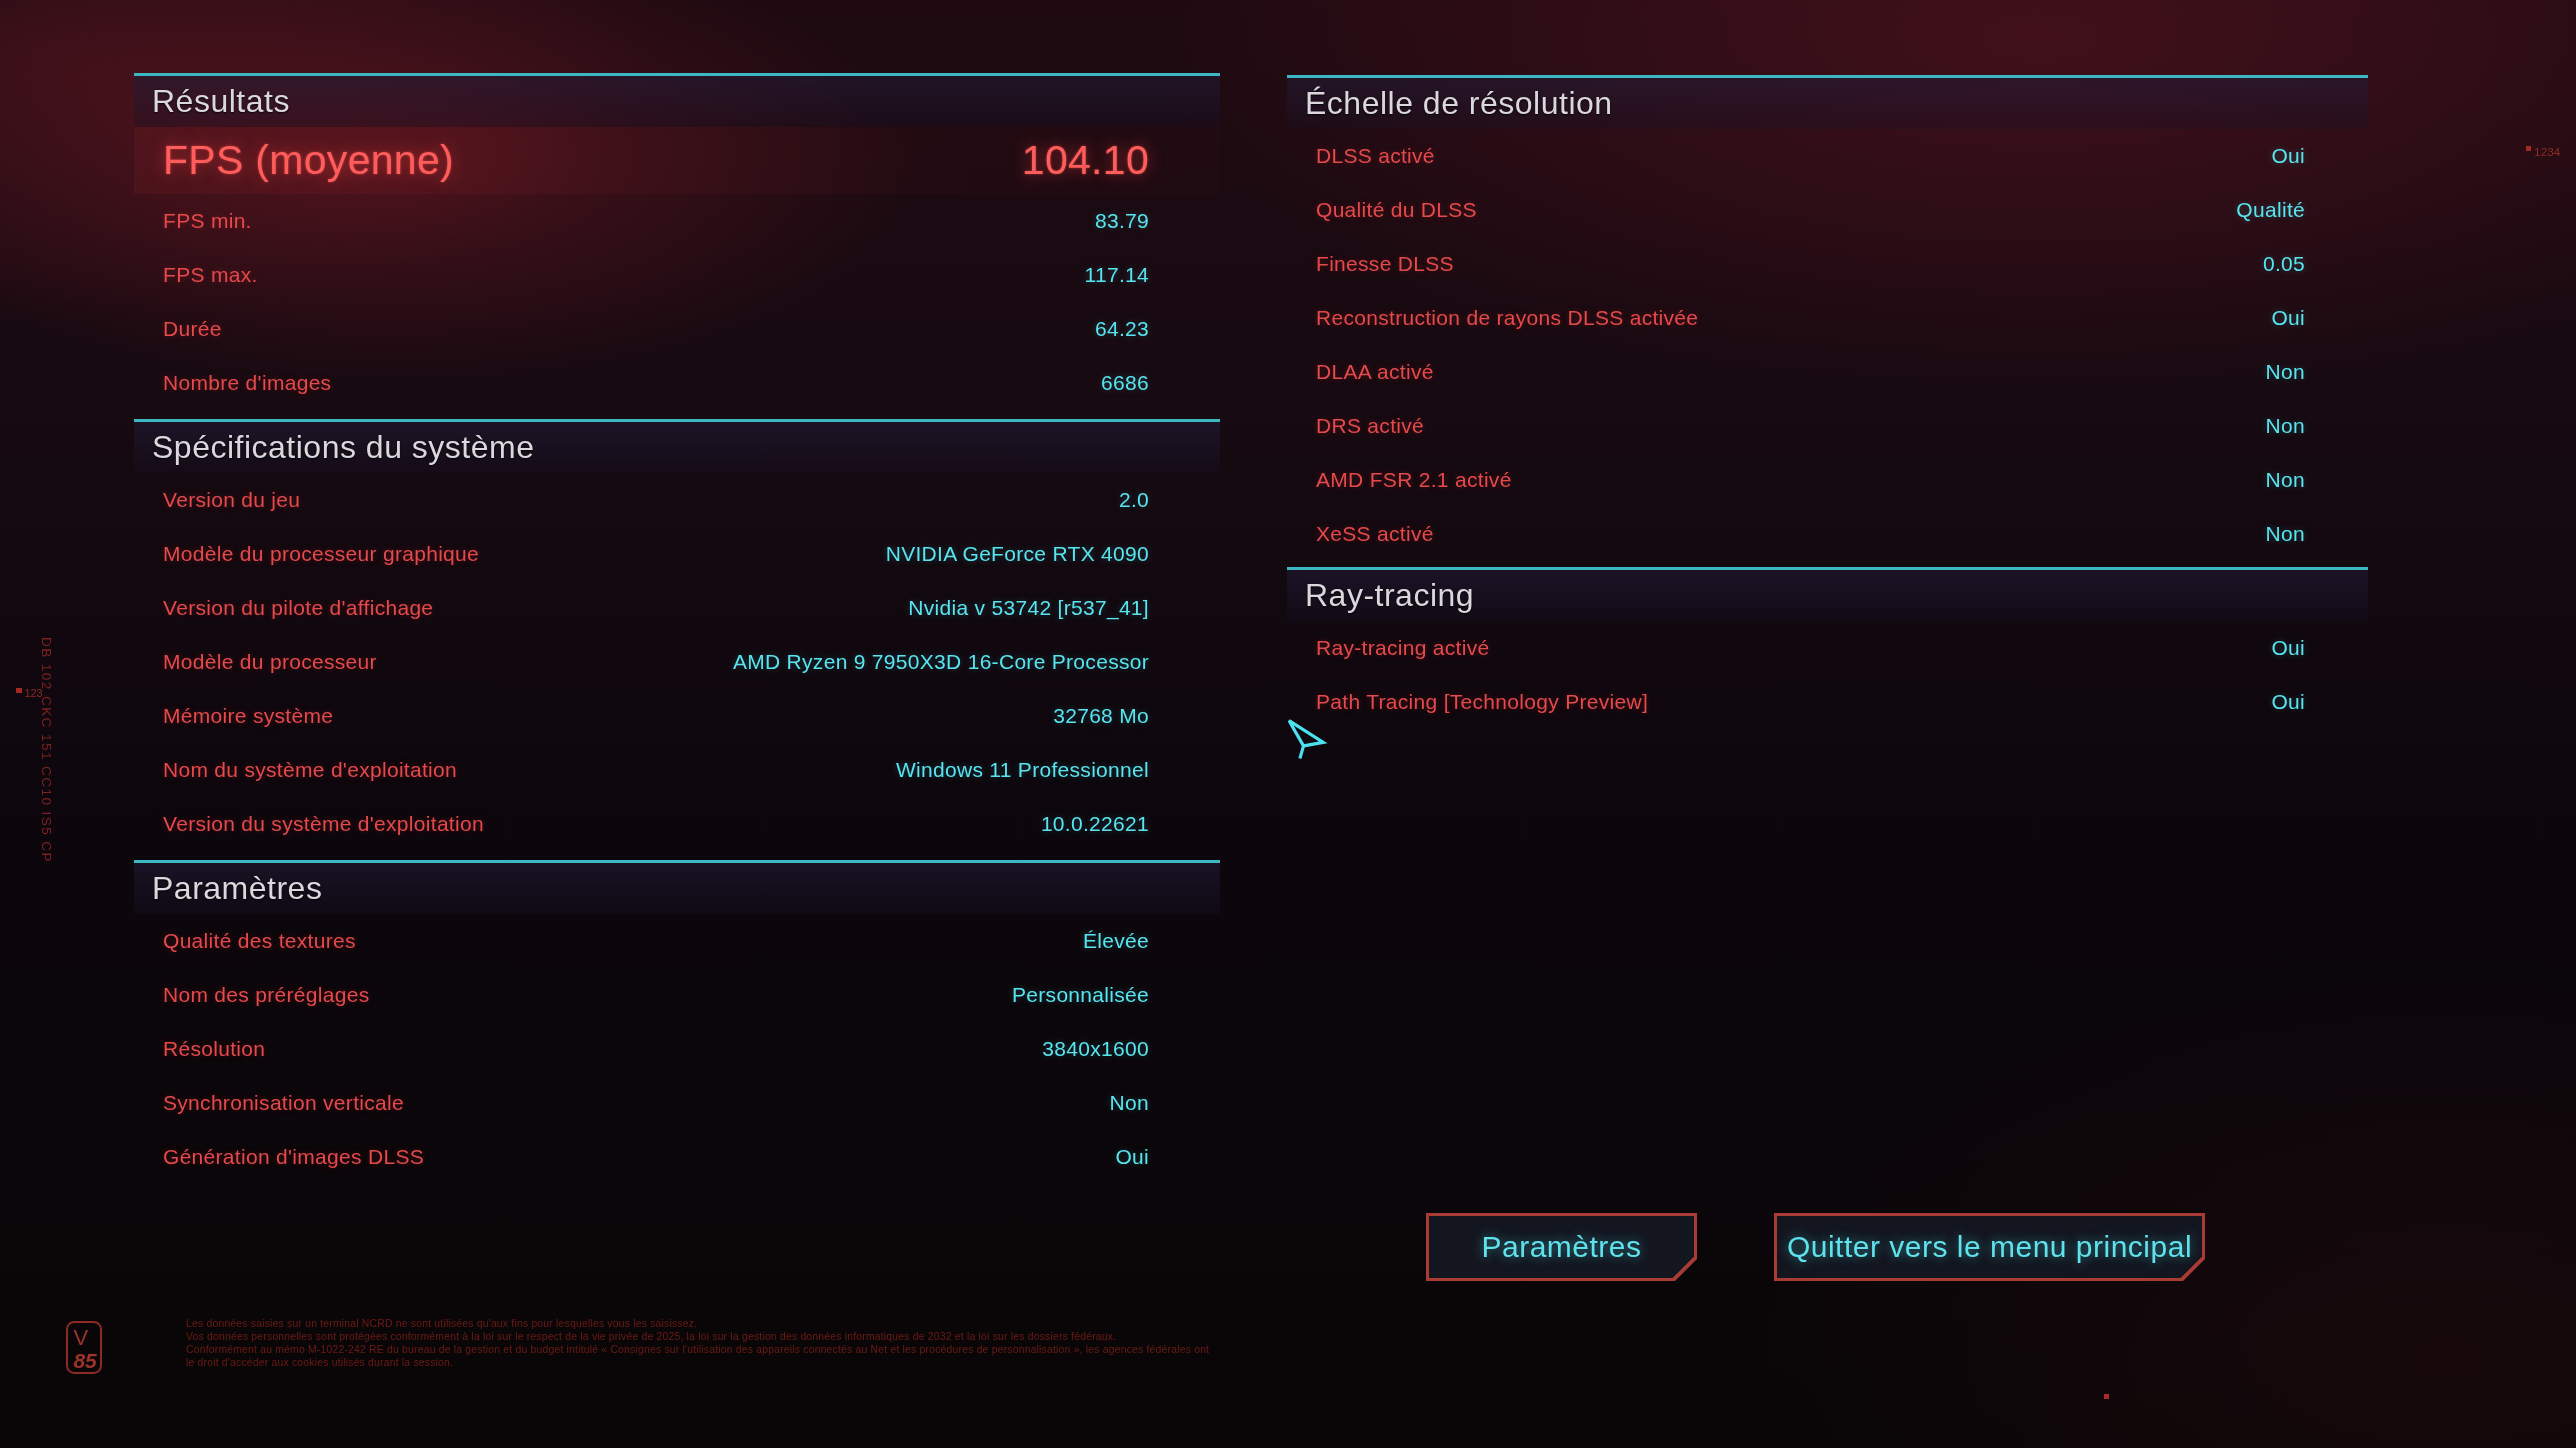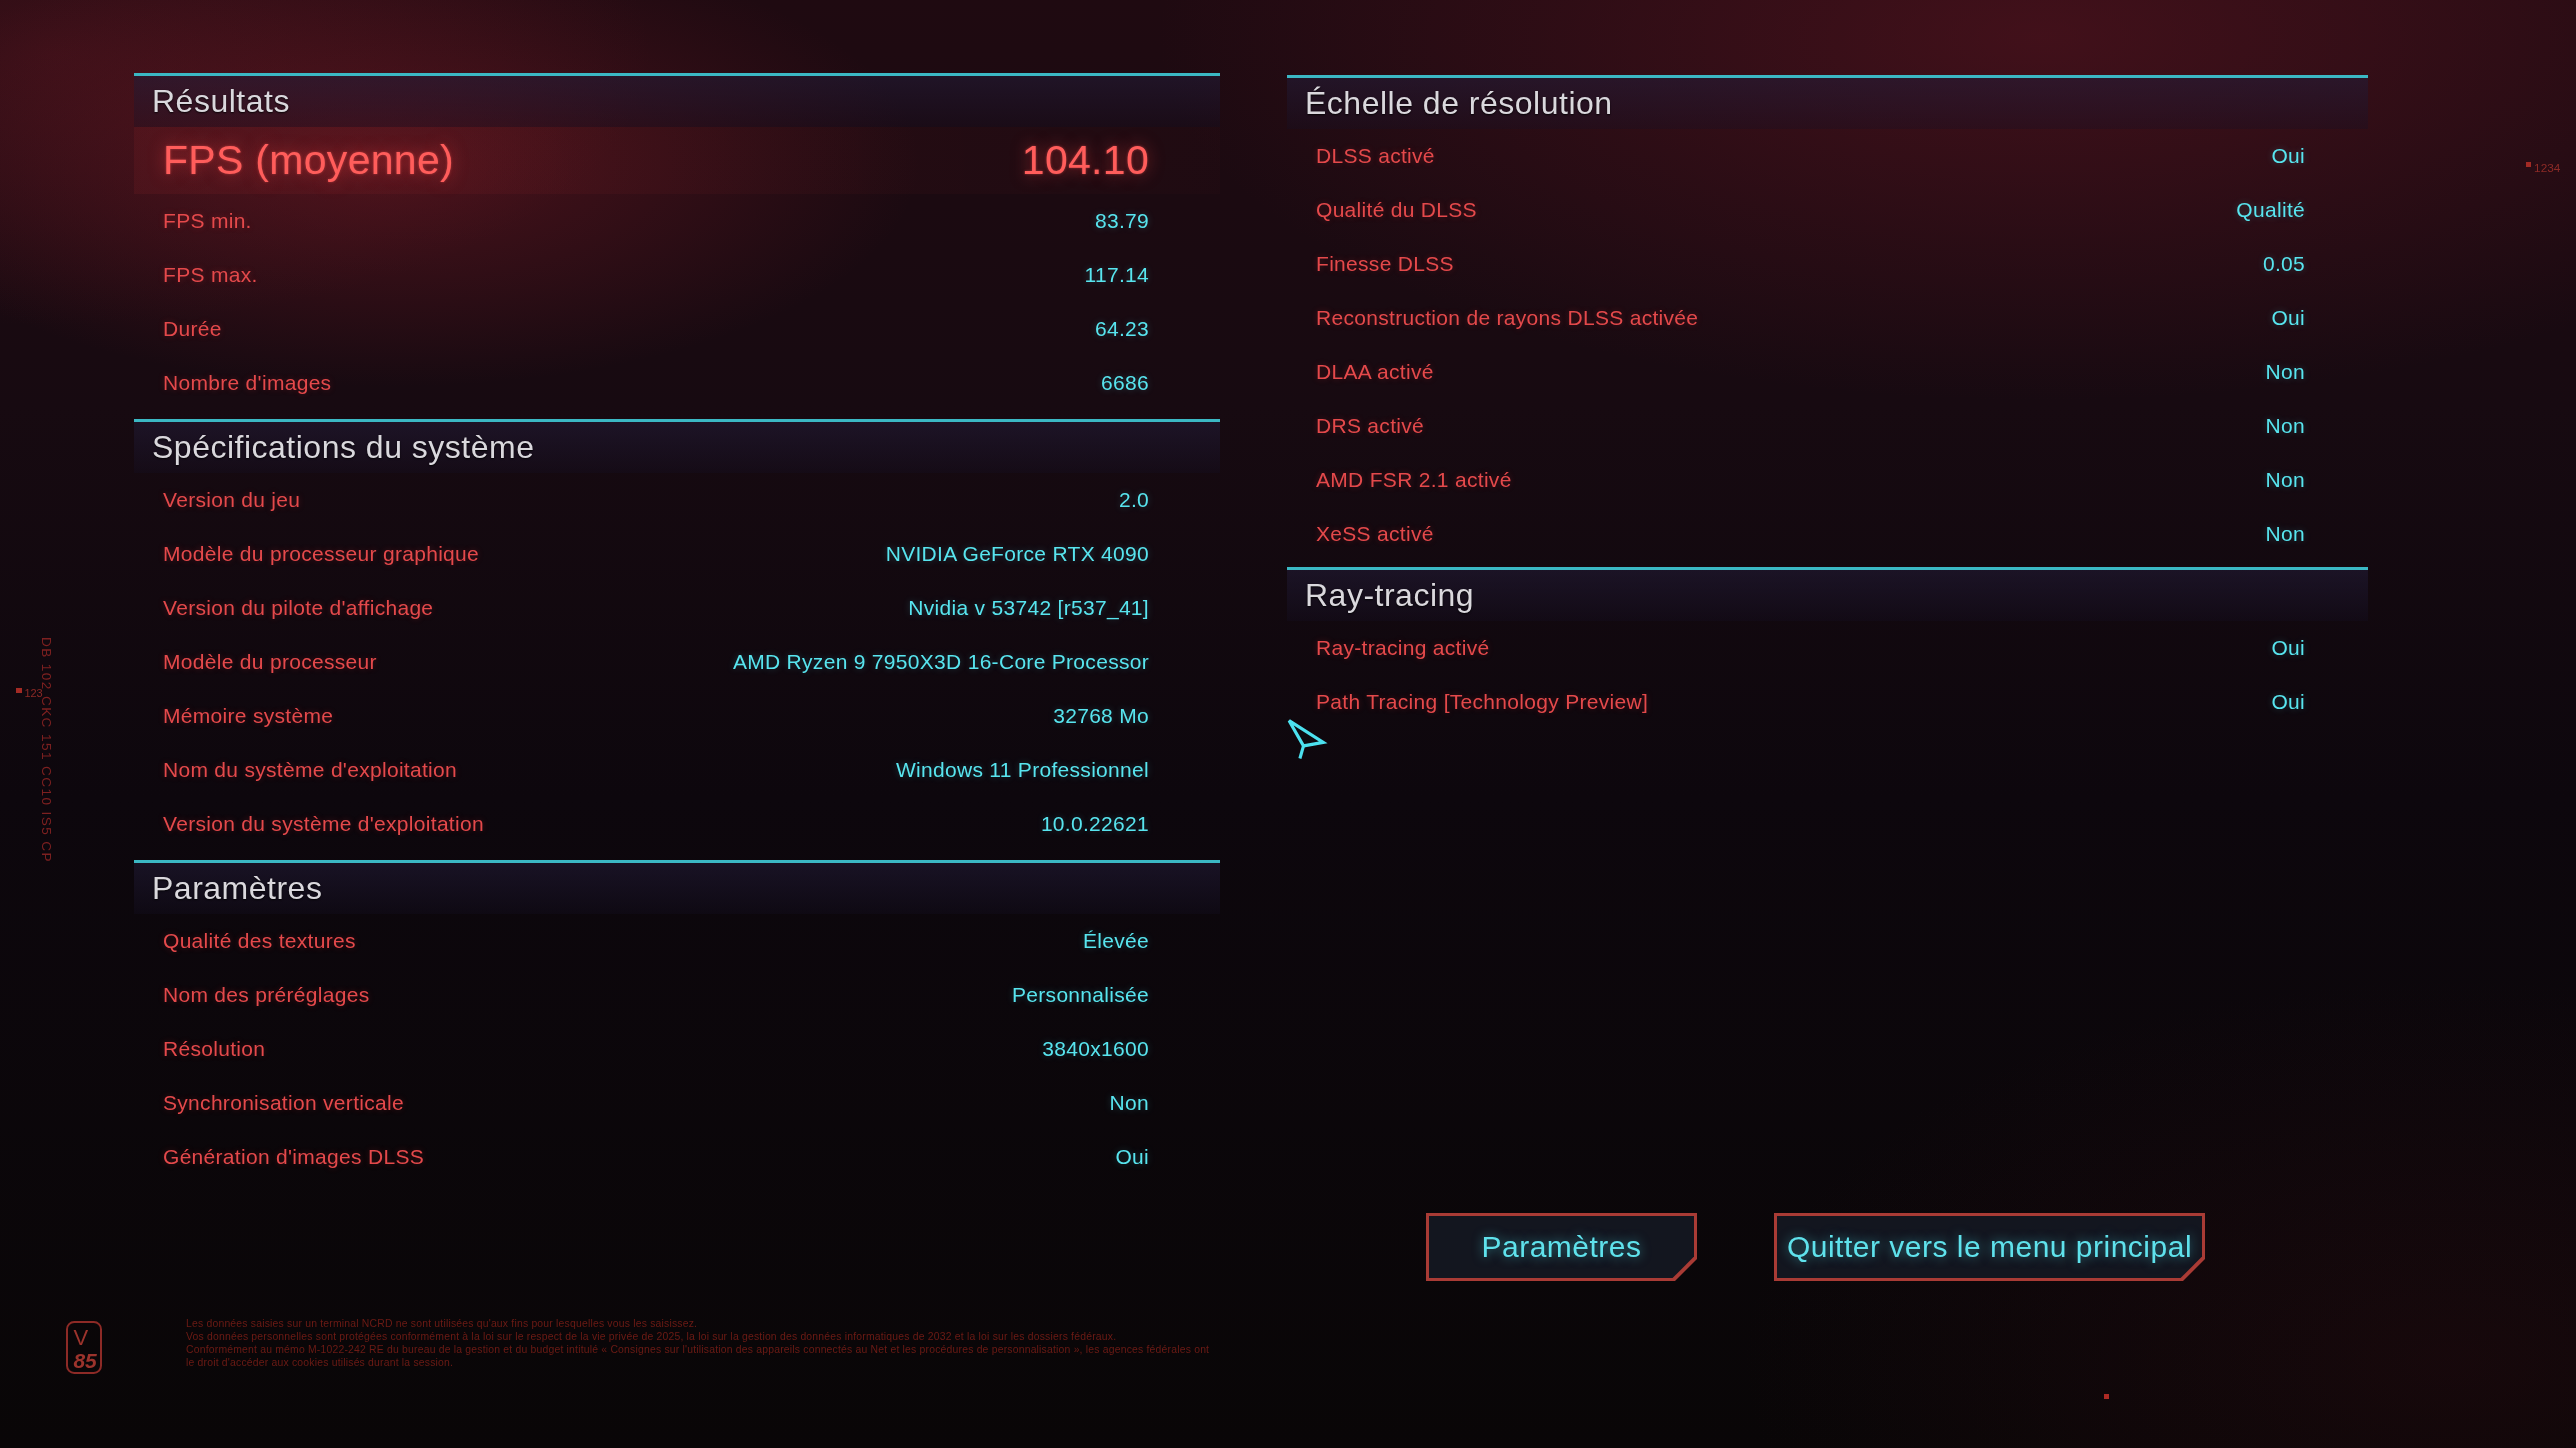--- a/index.html
+++ b/index.html
@@ -75,7 +75,7 @@
   .marker{position:absolute;display:flex;align-items:flex-start;gap:2.7px;color:#8d2a26;}
   .marker .sq{width:5.4px;height:5.4px;background:#a32a24;margin-top:0.9px;}
   .marker-left{left:16.3px;top:687px;font-size:11px;}
-  .marker-right{left:2526px;top:161px;font-size:11.8px;}
+  .marker-right{left:2526px;top:145px;font-size:11.8px;}
   .trn{position:absolute;left:1095px;top:1428px;display:flex;align-items:center;gap:14px;margin-top:44px;}
   .trn-flag{width:40px;height:10px;background:#7e1d1d;clip-path:polygon(0 0,0 100%,100% 45%);}
   .trn-text{color:#8c2424;font-size:17px;letter-spacing:1.4px;}

